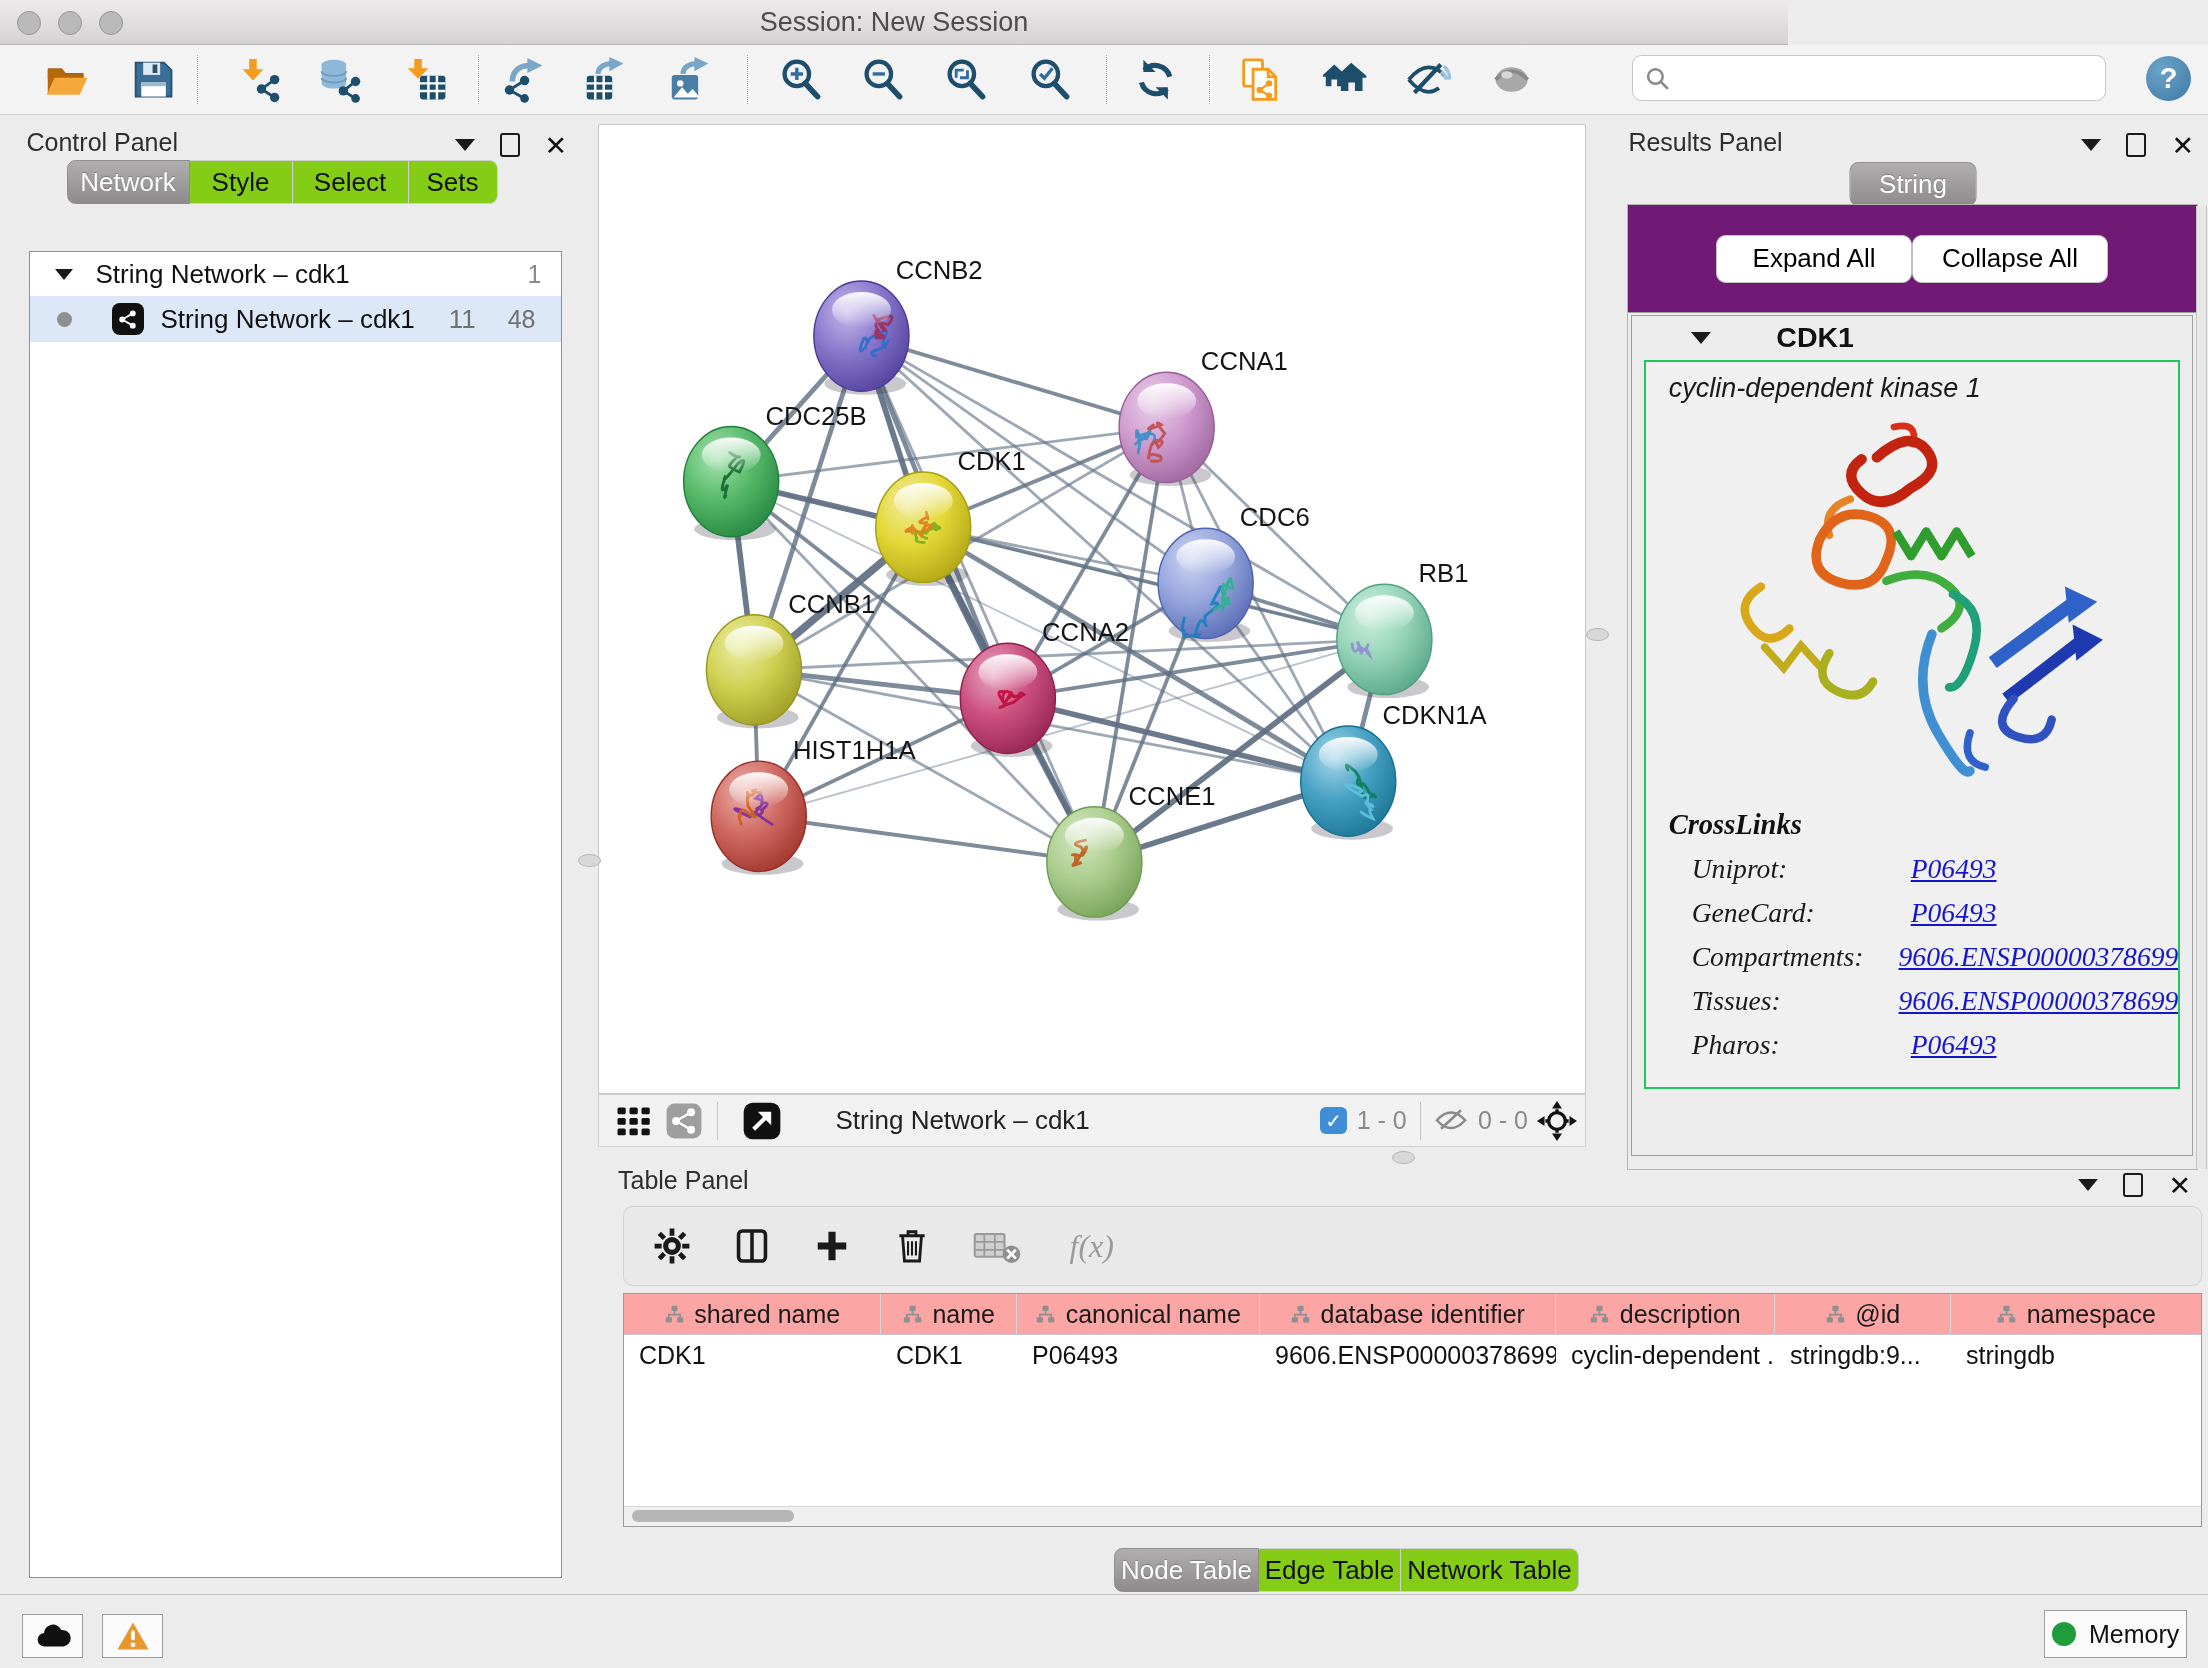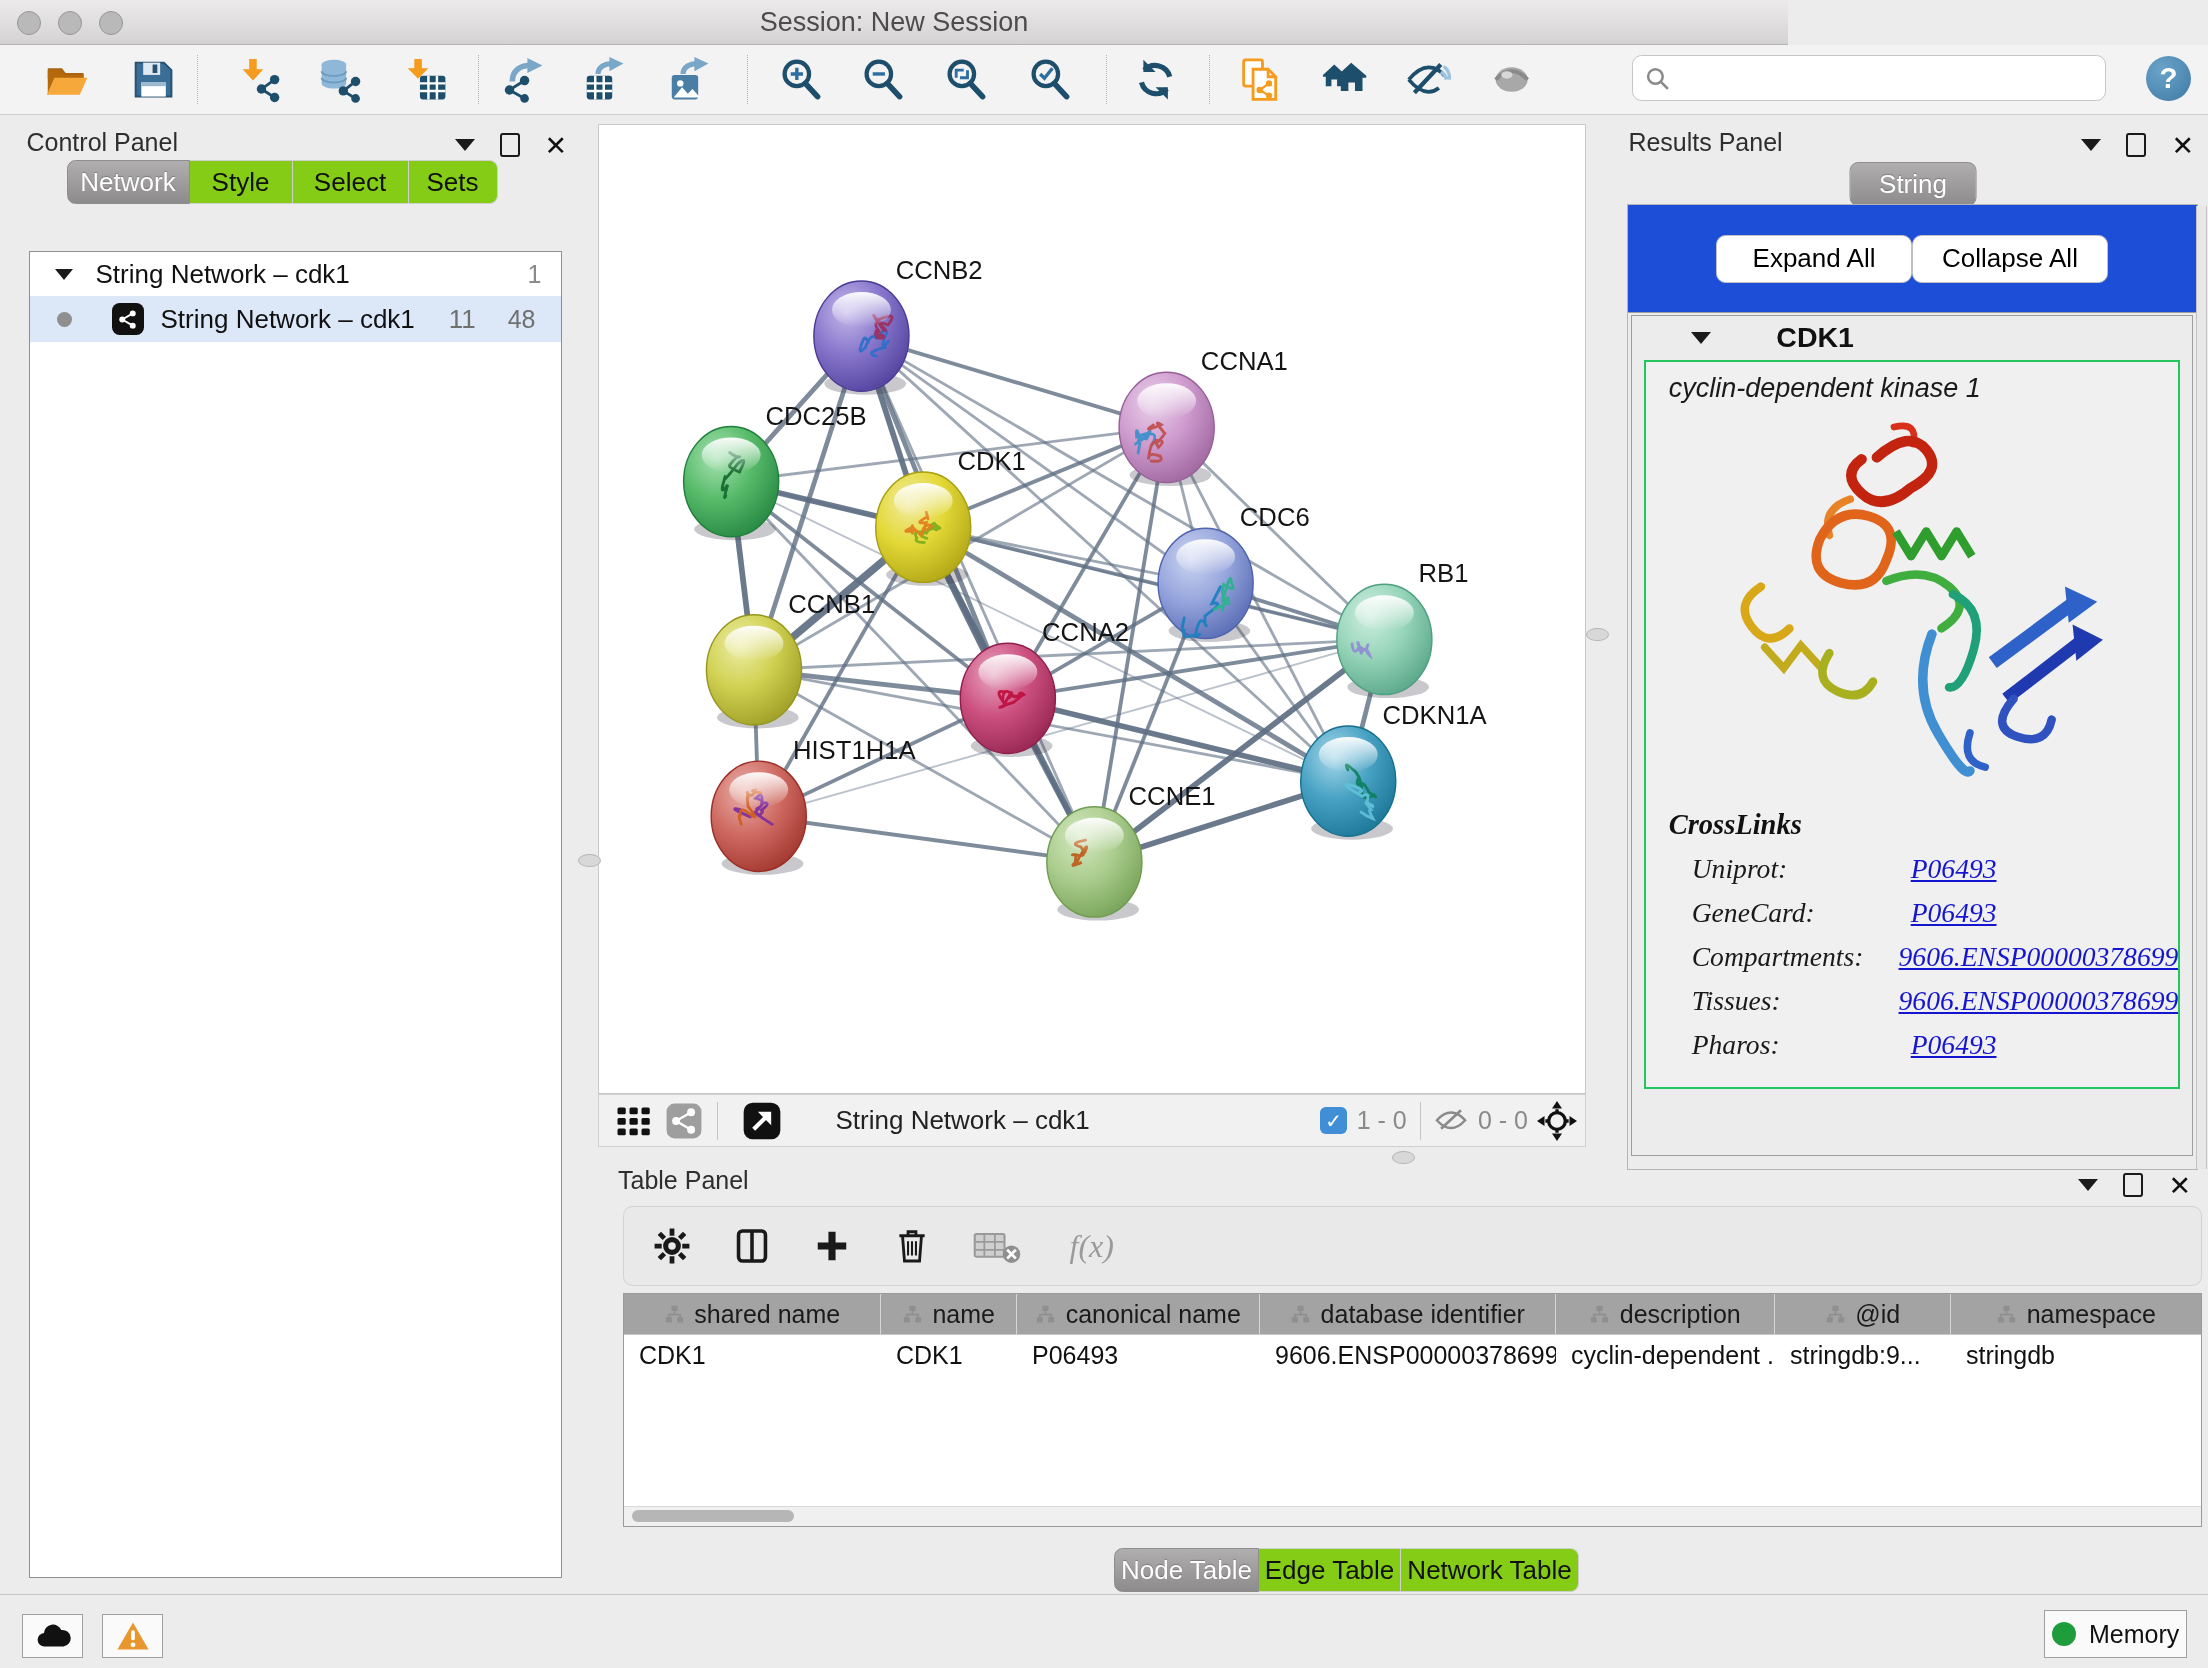--- a/index.html
+++ b/index.html
@@ -67,7 +67,7 @@
   .rp-ctrl{position:absolute;right:15px;top:11.4px;}
   .rp-tab{position:absolute;left:50%;top:40px;transform:translateX(-50%);height:42px;padding:0 28.5px;background:linear-gradient(#b0aeae,#8d8b8b);border-radius:8.6px;color:#fff;font-size:26px;display:flex;align-items:center;border:1px solid #8d8d8d;cursor:pointer;text-shadow:0 -1px 1px rgba(0,0,0,.25);}
   .rp-box{position:absolute;left:9.5px;top:82px;width:571px;height:966px;border:1.9px solid #b5b5b5;background:#ececec;box-sizing:border-box;}
-  .rp-expand{height:107px;border-bottom:1.9px solid #9d9d9d;display:flex;align-items:center;justify-content:center;background:#1d4ed8;}
+  .rp-expand{height:107px;border-bottom:1.9px solid #9d9d9d;display:flex;align-items:center;justify-content:center;background:#701a75;}
   .rp-btn{width:196px;height:48px;background:#fff;border:1px solid #c2c2c2;border-radius:9.5px;font-size:26px;font-family:"Liberation Sans",sans-serif;cursor:pointer;}
   .rp-sect{margin:1.9px 3.8px 0 3.8px;border:1.9px solid #9d9d9d;height:841px;box-sizing:border-box;background:#ececec;}
   .rp-prot-head{height:44px;display:flex;align-items:center;}

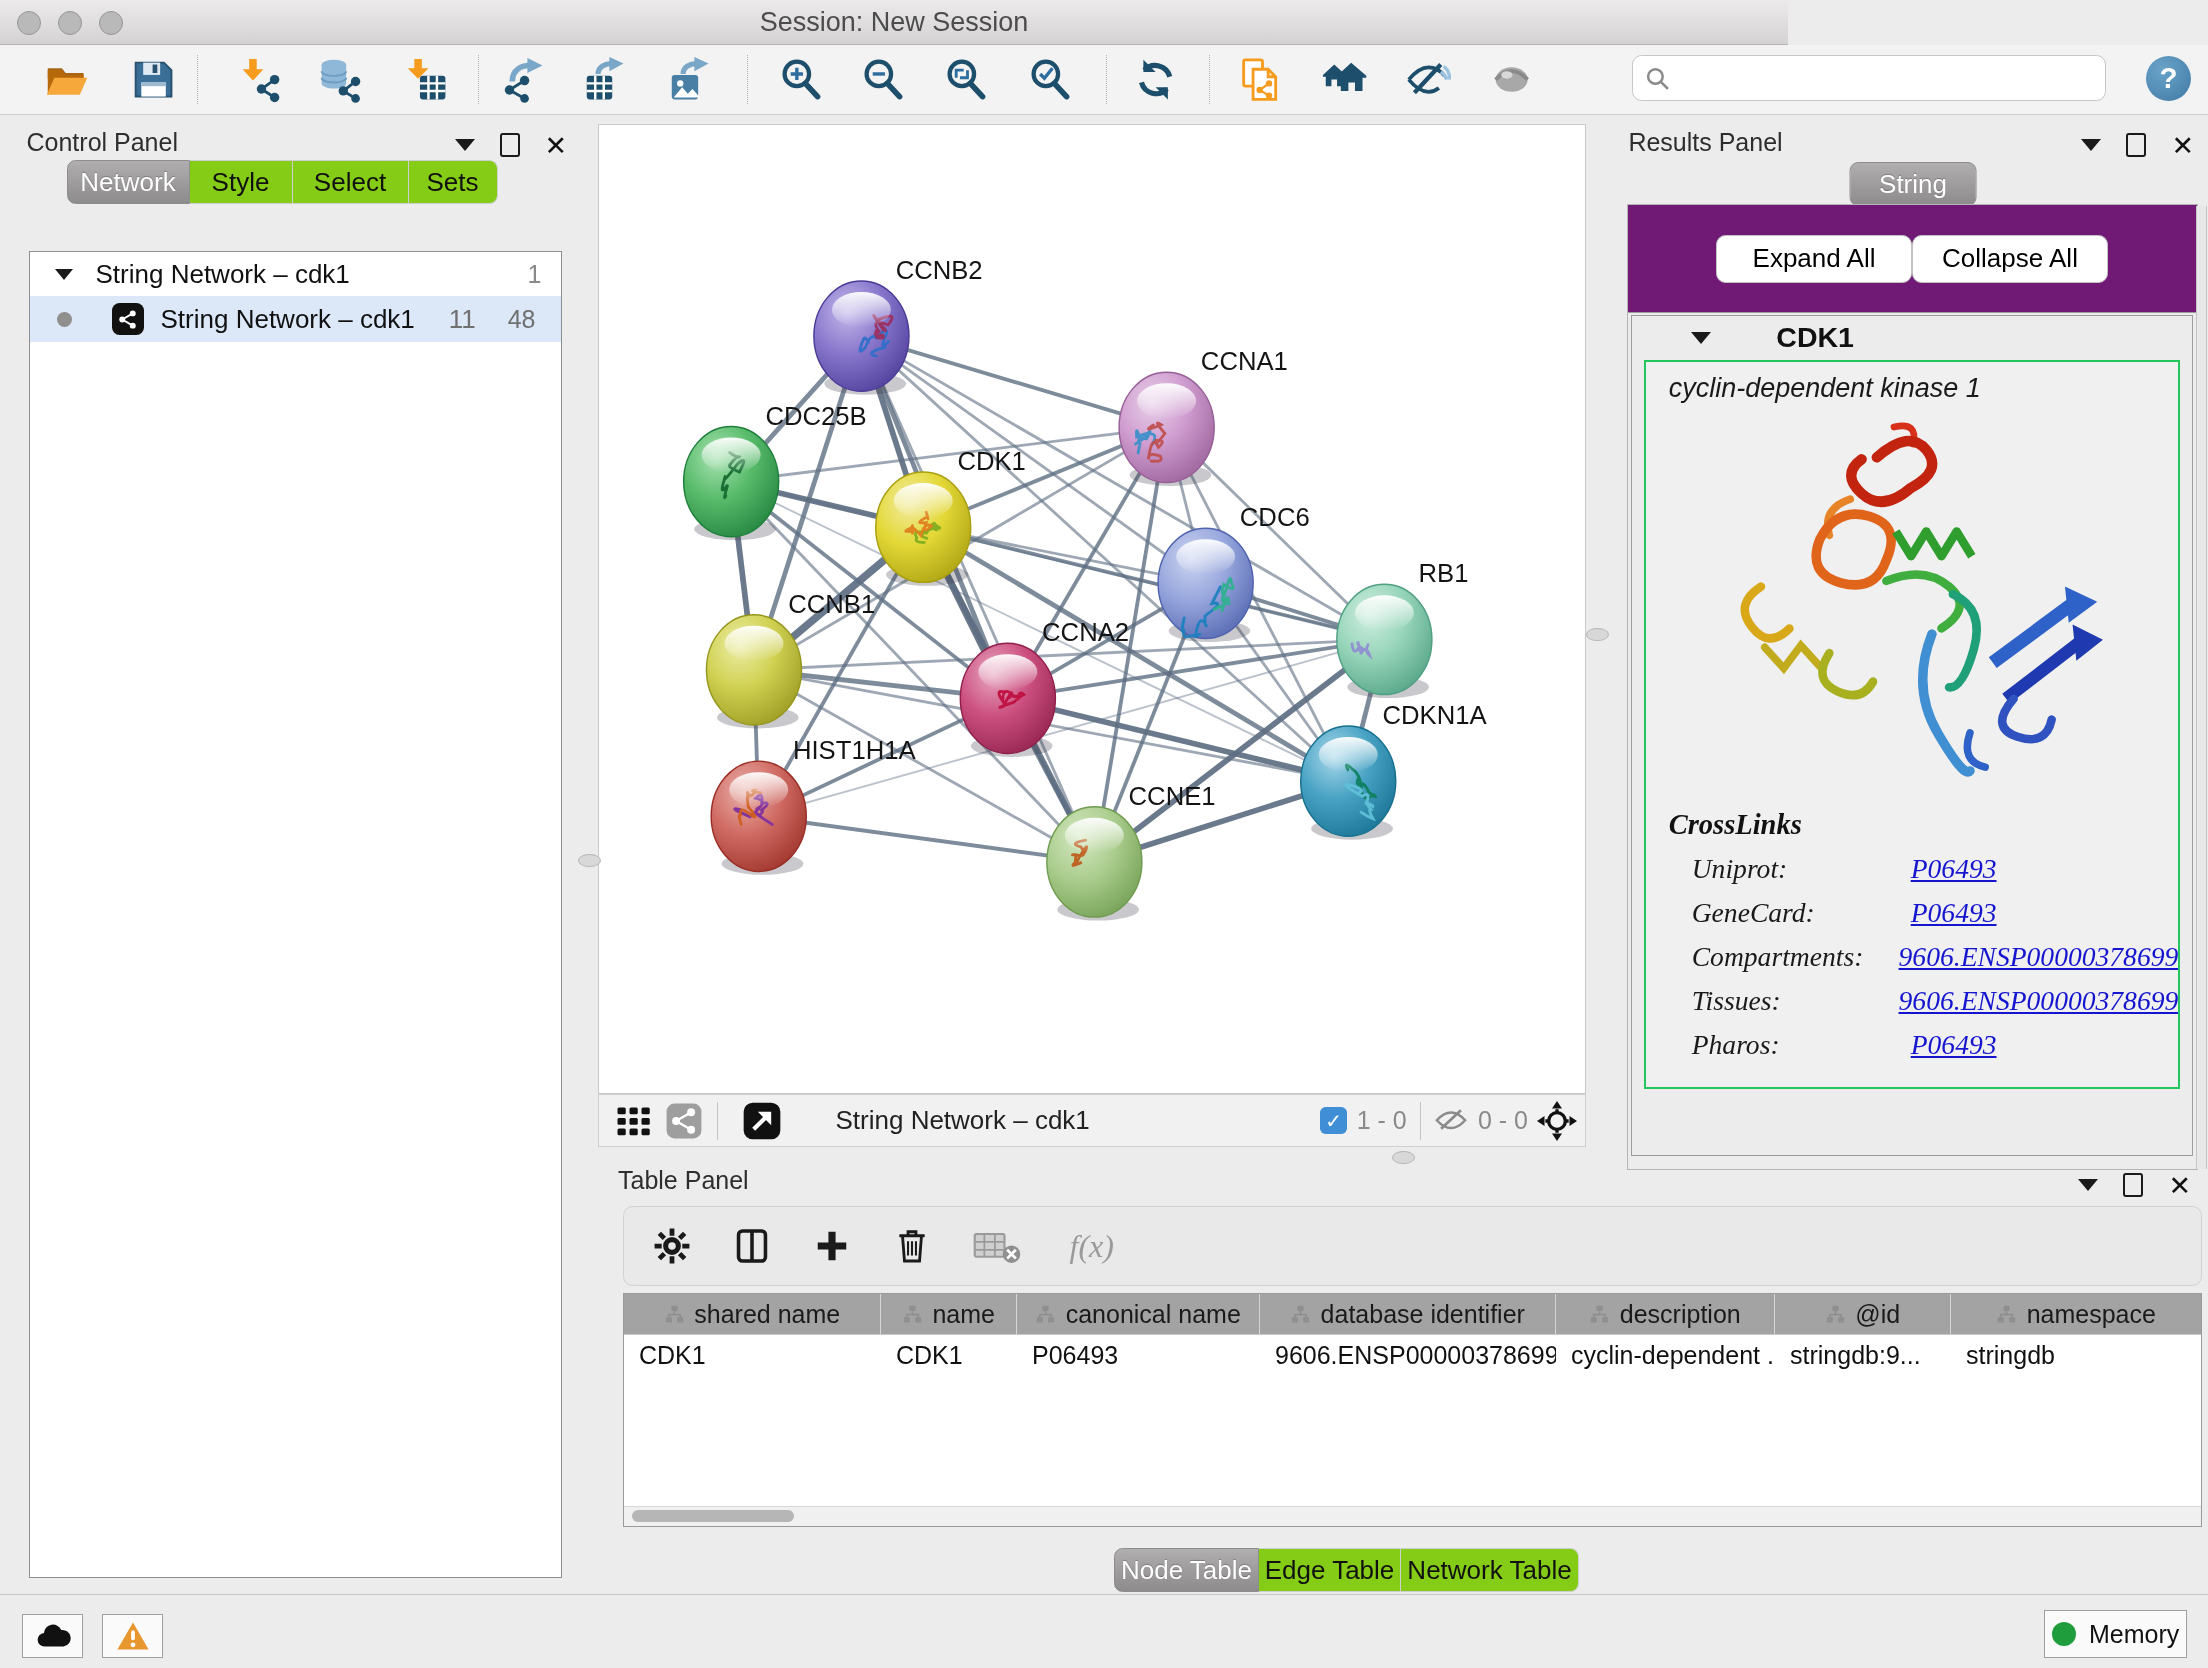--- a/index.html
+++ b/index.html
@@ -90,7 +90,7 @@
   .tp-toolbar .ic{width:38px;height:38px;border:none;background:none;padding:0;cursor:pointer;}
   .fx{font-family:"Liberation Serif",serif;font-style:italic;font-size:32px;color:#9a9a9a;background:none;border:none;cursor:pointer;text-align:right;}
   .tp-table{position:absolute;left:25px;top:131px;width:1579px;height:234px;background:#fff;border:1px solid #9a9a9a;box-sizing:border-box;display:flex;flex-direction:column;}
-  .thead{height:40px;background:#a3a3a3;border-bottom:1px solid #c8c8c8;display:flex;flex:none;}
+  .thead{height:40px;background:#fca5a5;border-bottom:1px solid #c8c8c8;display:flex;flex:none;}
   .th{display:flex;align-items:center;justify-content:center;gap:9.5px;border-right:1px solid #d6d6d6;font-size:25px;color:#1a1a1a;overflow:hidden;white-space:nowrap;box-sizing:border-box;}
   .trow{height:40px;display:flex;flex:none;}
   .td{padding-left:15px;display:flex;align-items:center;font-size:25px;color:#111;overflow:hidden;white-space:nowrap;box-sizing:border-box;}

